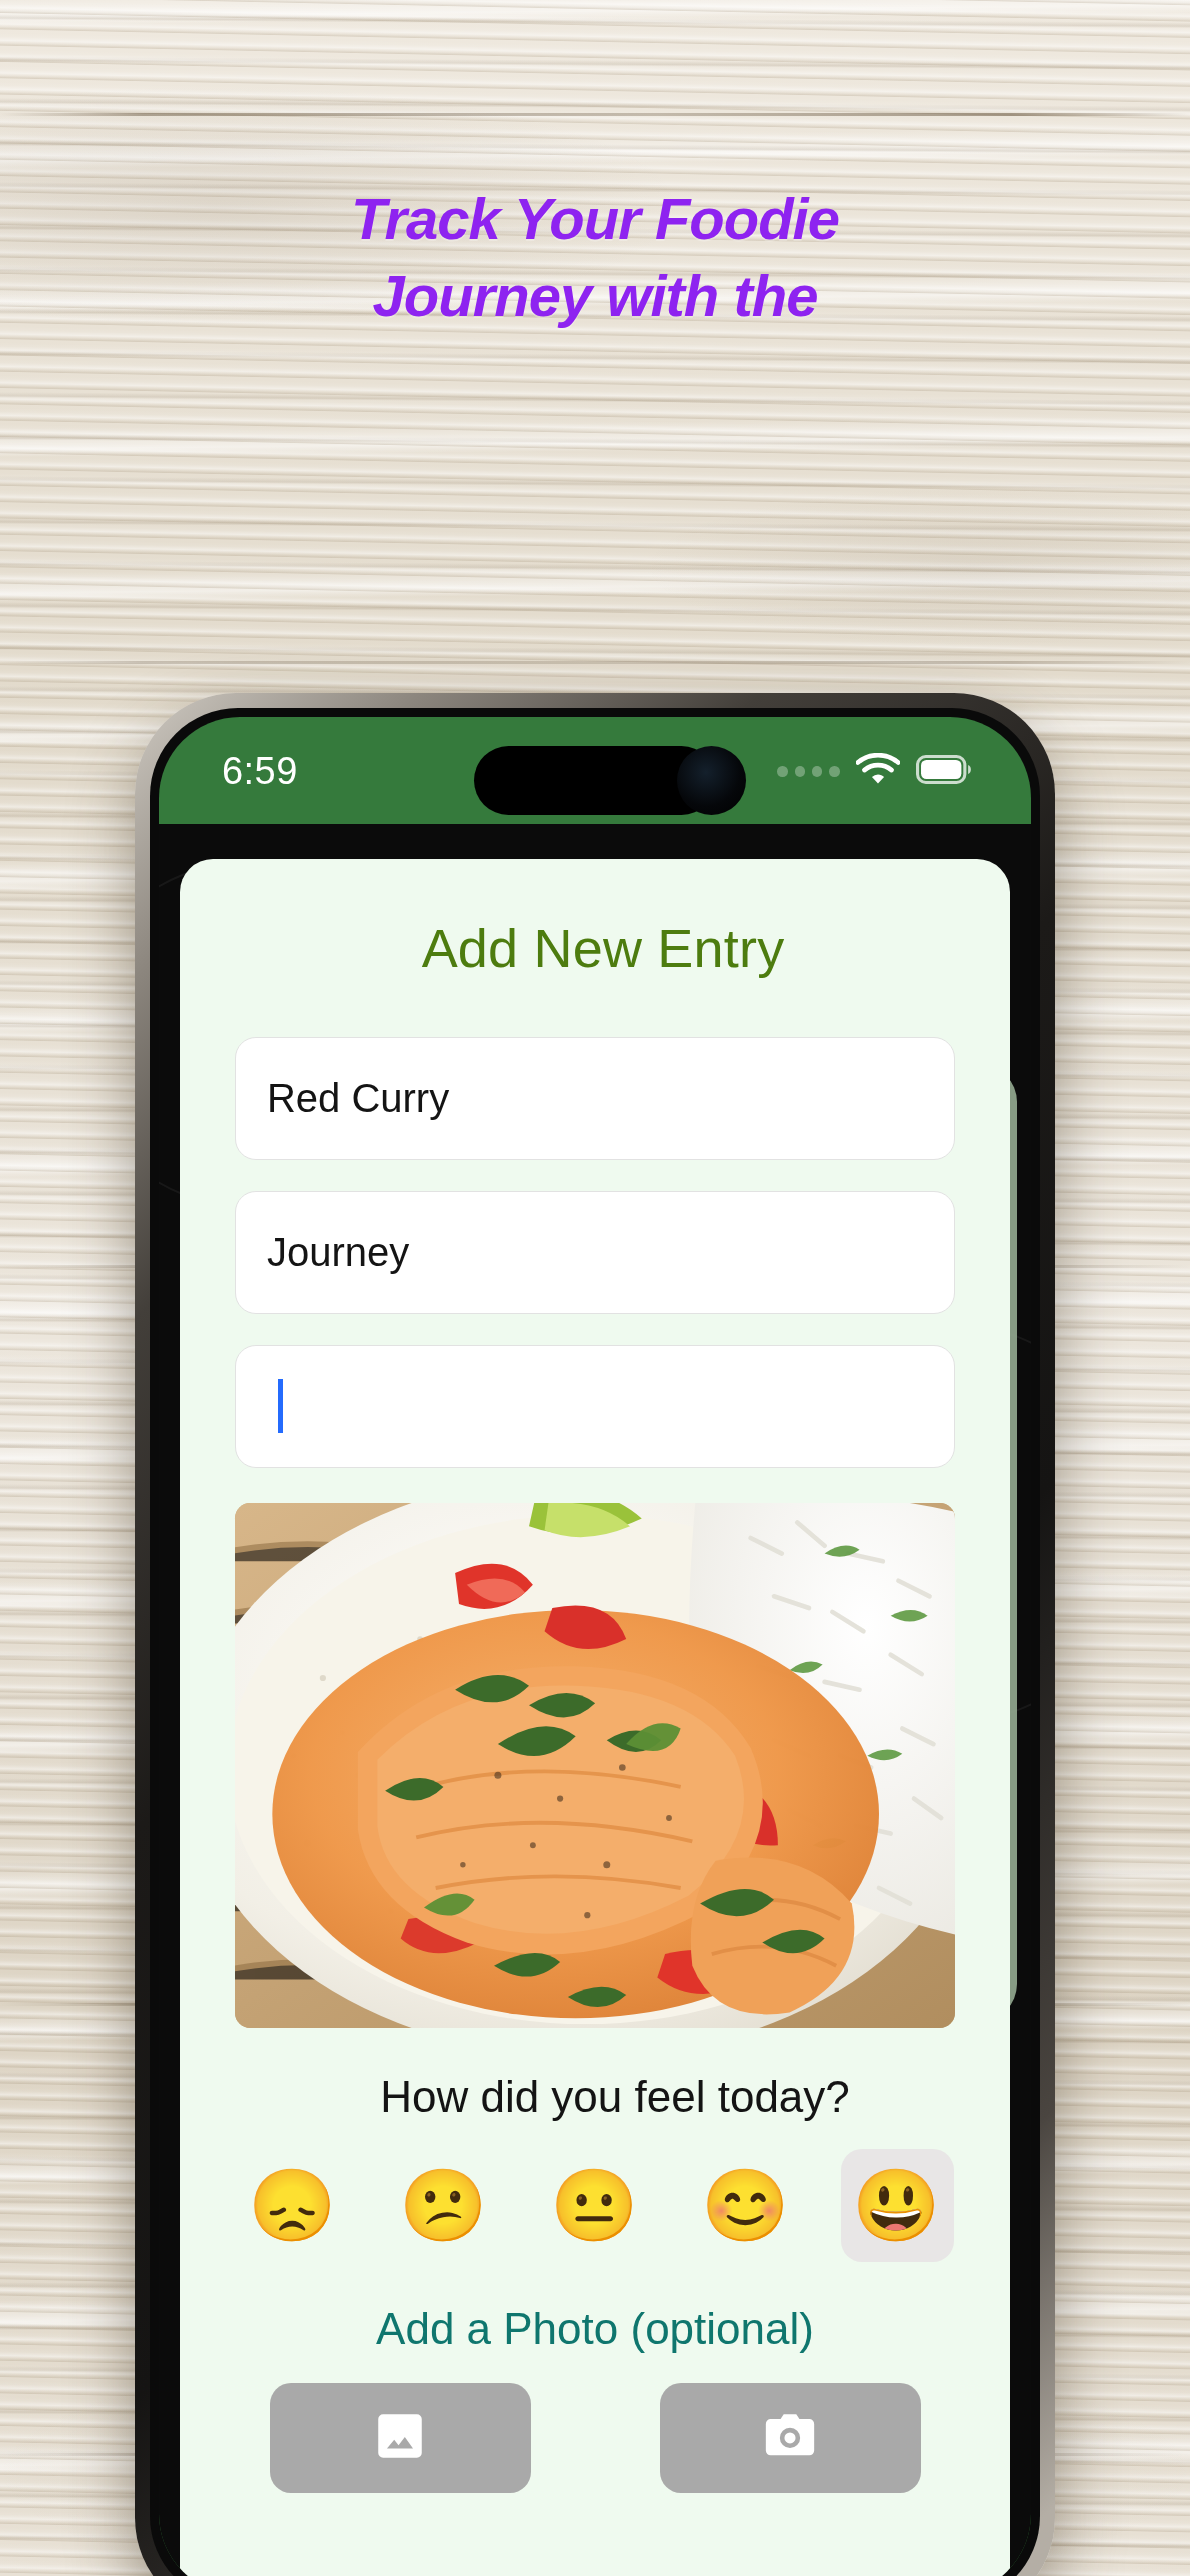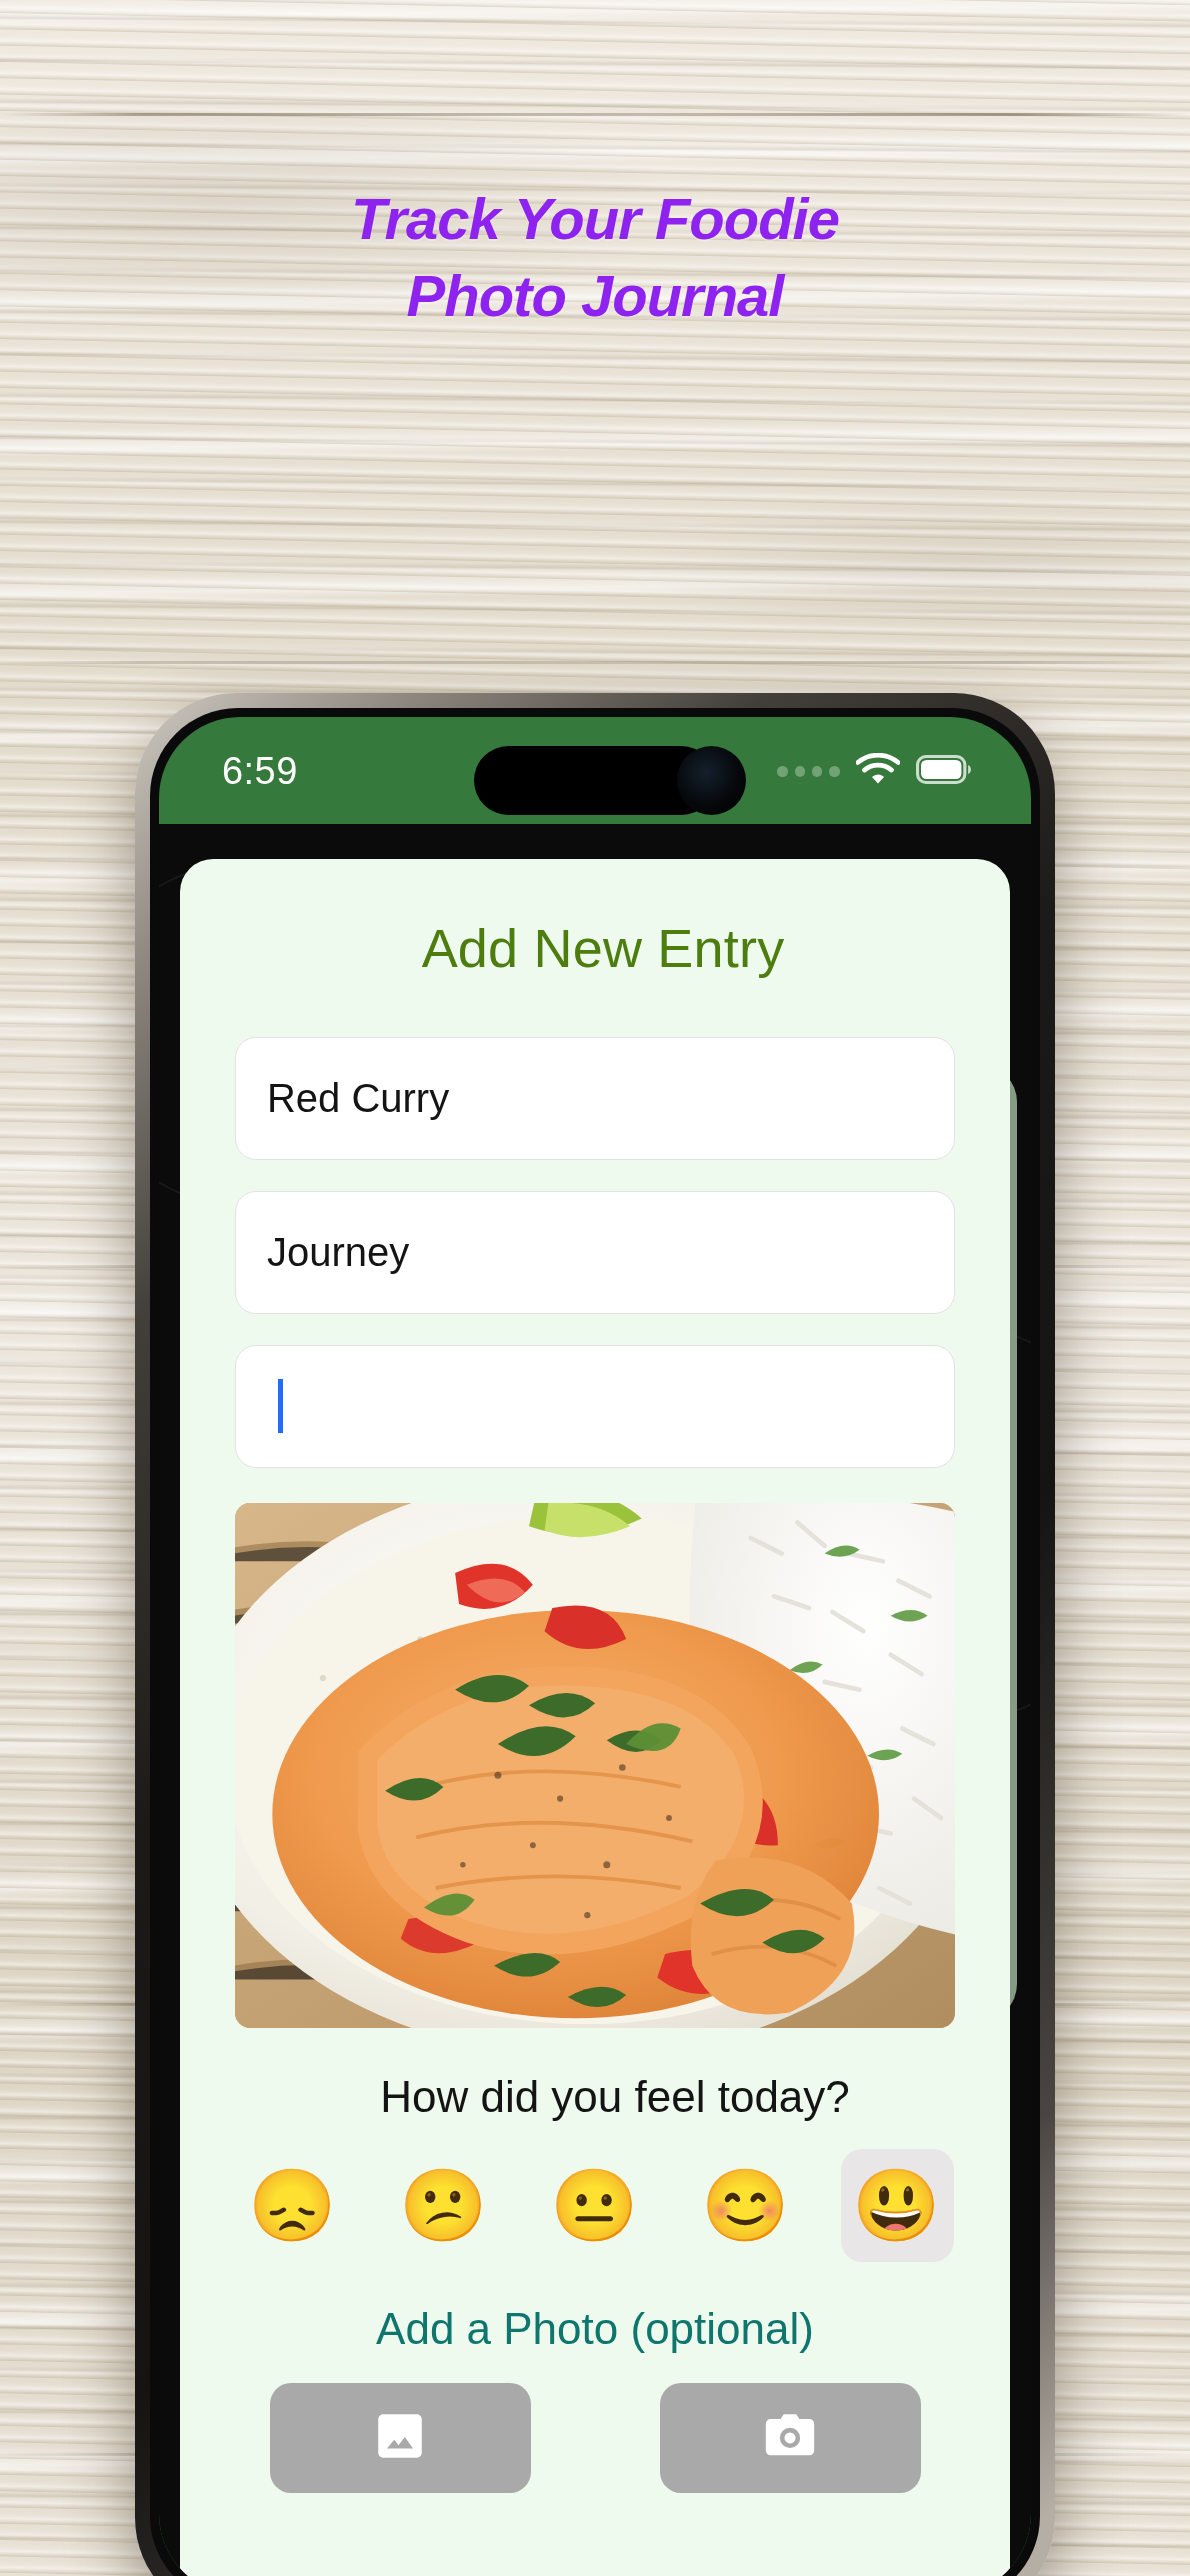--- a/index.html
+++ b/index.html
@@ -269,6 +269,7 @@
 
 <div id="headline">
   <span class="hl-line">Track Your Foodie</span>
+  <span class="hl-line">Journey with the</span>
   <span class="hl-line">Photo Journal</span>
 </div>
 

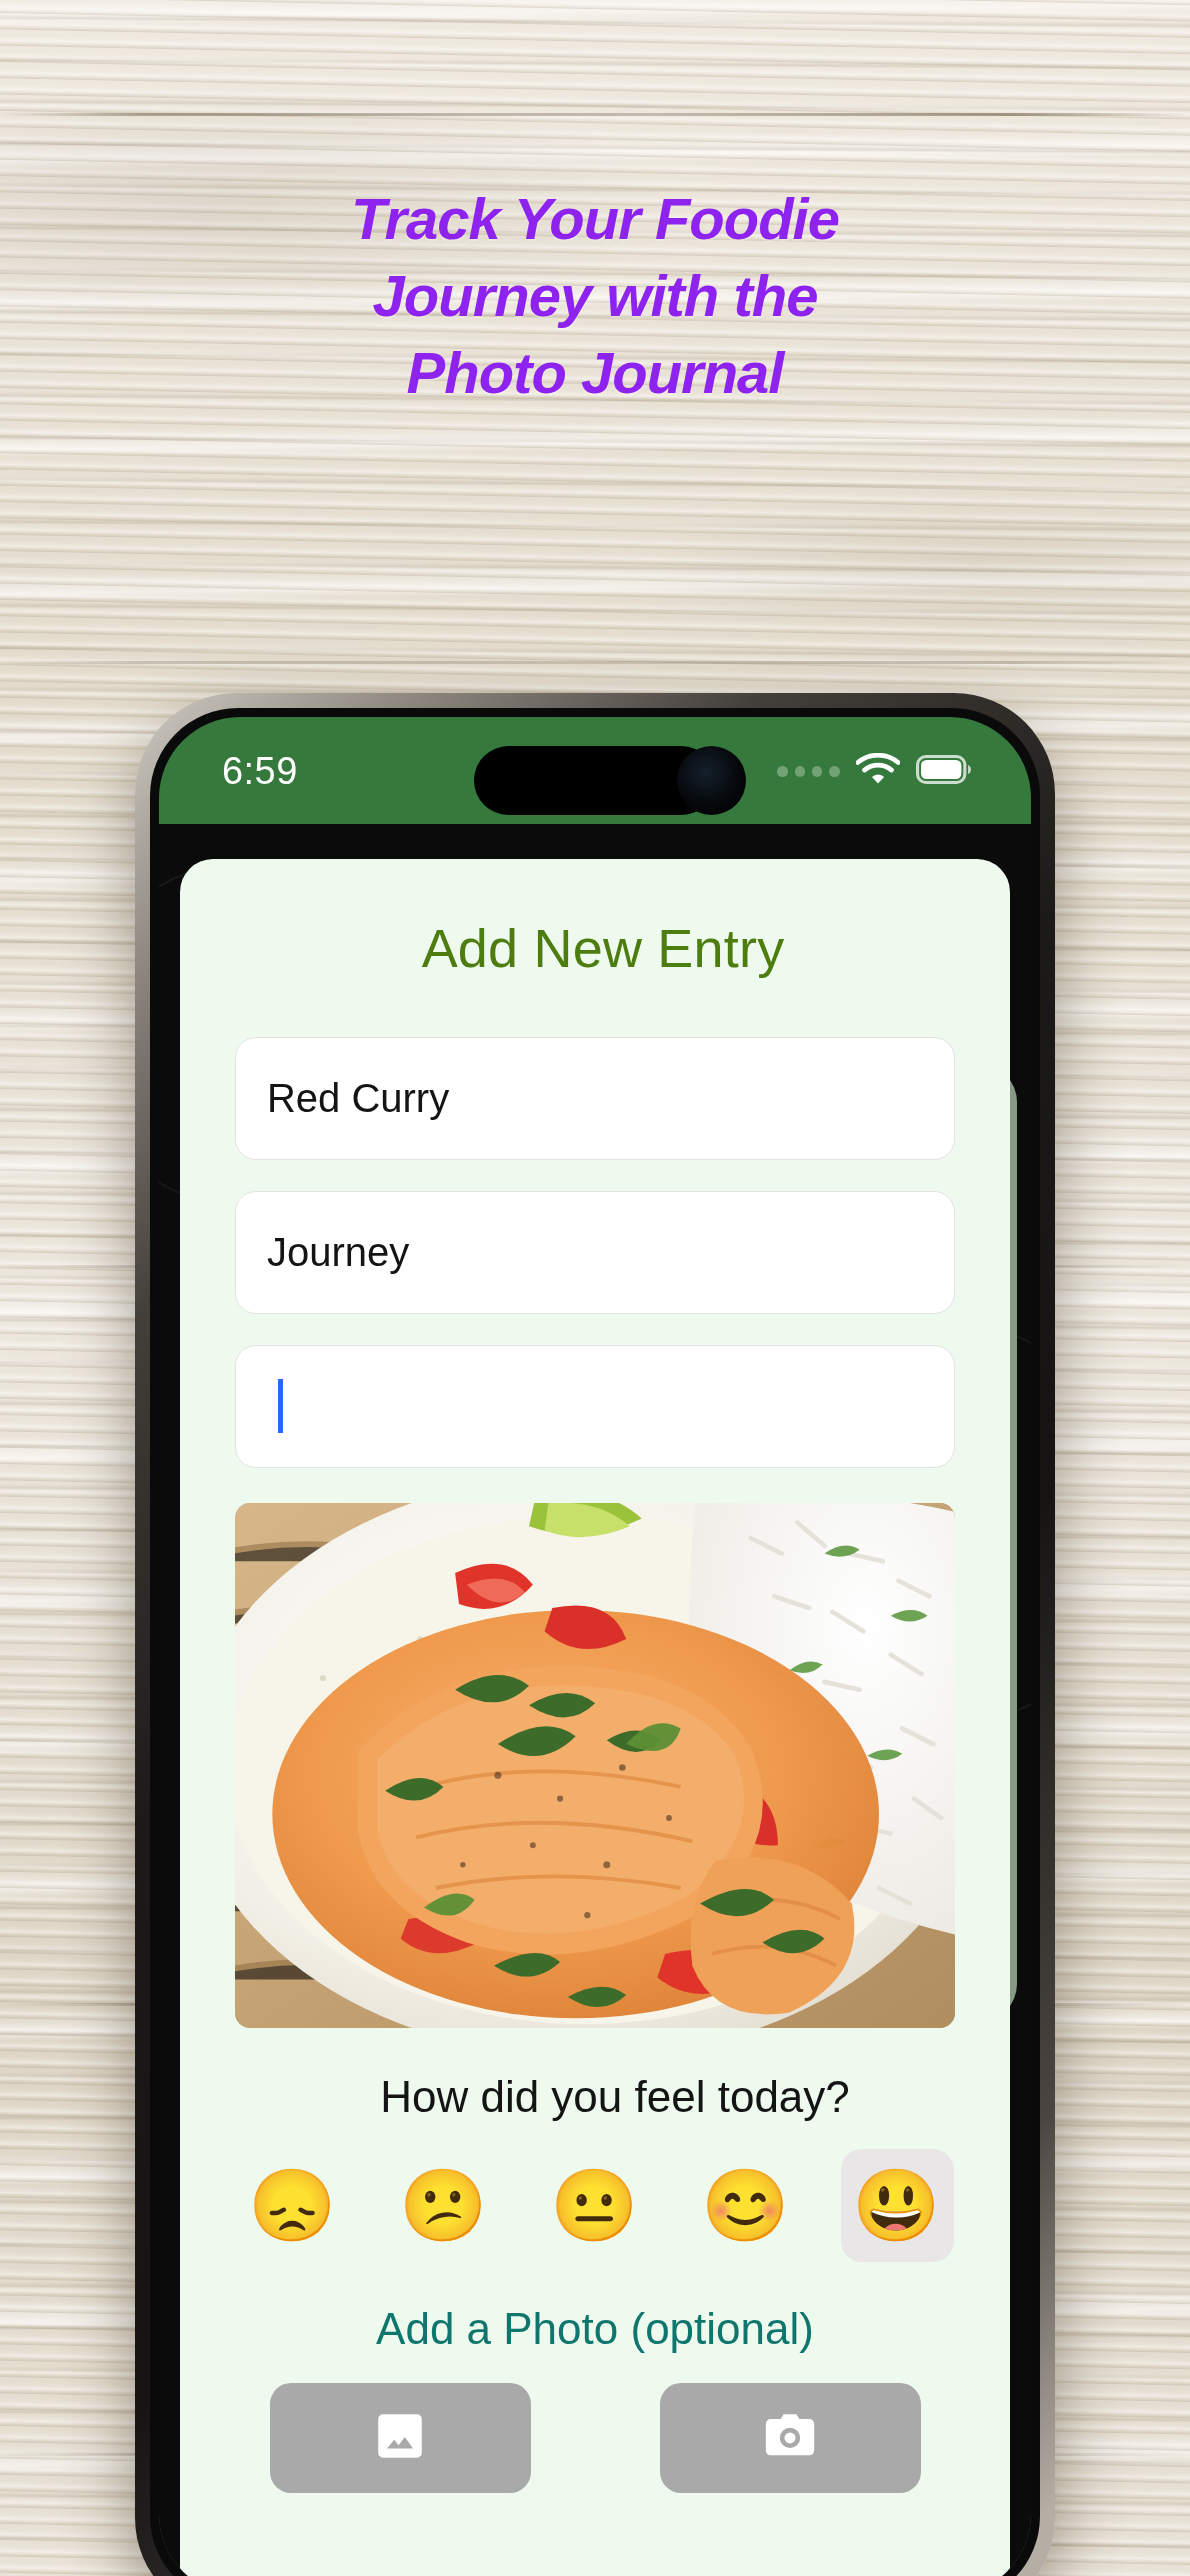--- a/index.html
+++ b/index.html
@@ -270,7 +270,6 @@
 <div id="headline">
   <span class="hl-line">Track Your Foodie</span>
   <span class="hl-line">Journey with the</span>
-  <span class="hl-line">Photo Journal</span>
 </div>
 
 <div id="phone">

